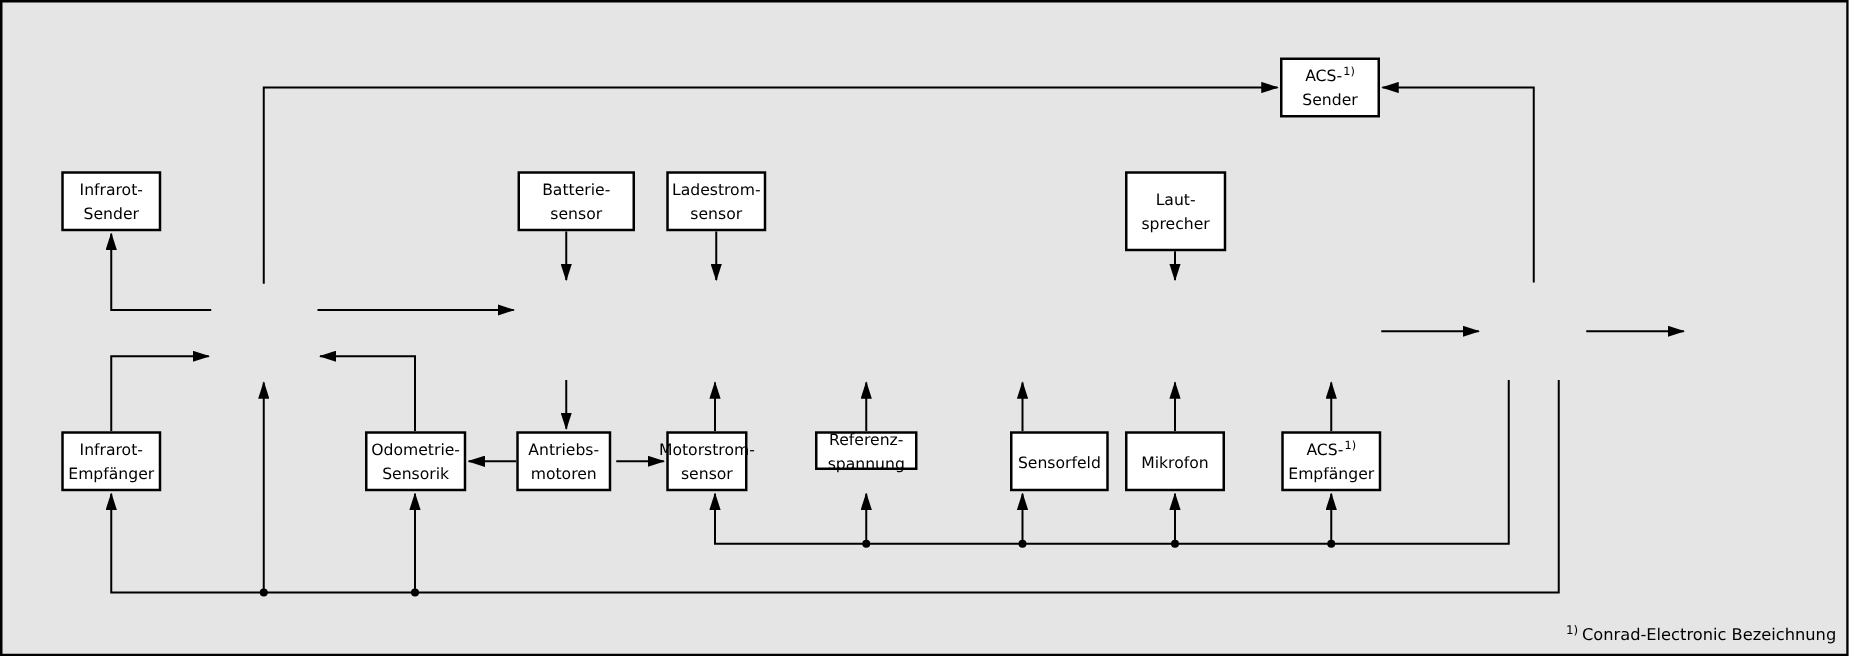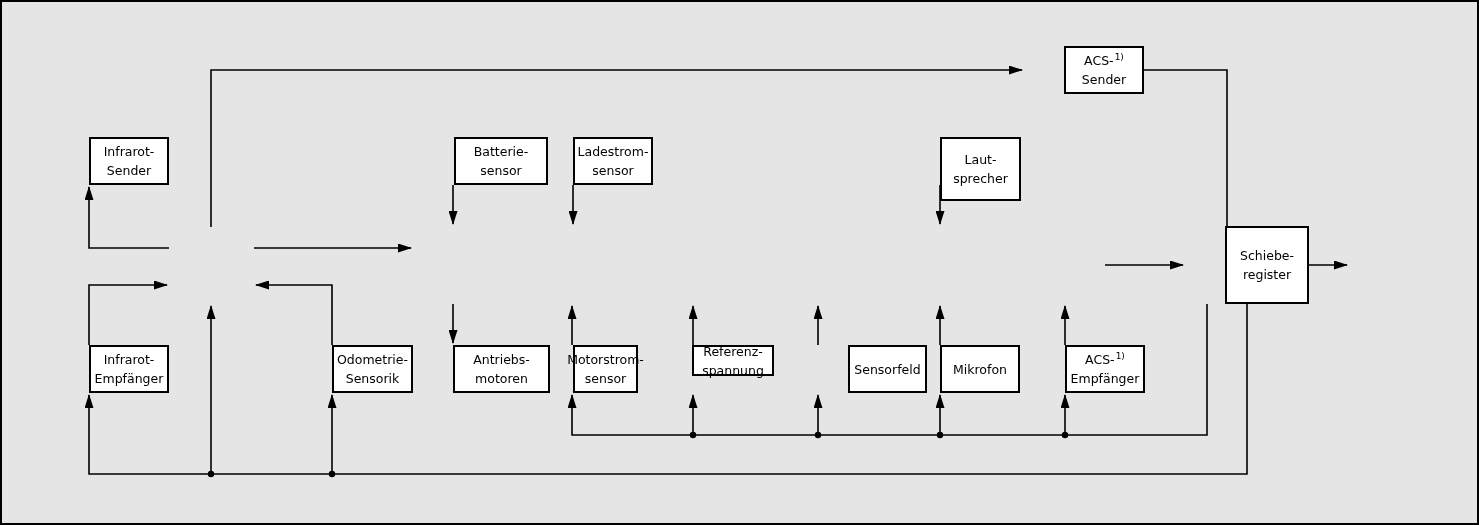--- a/index.html
+++ b/index.html
@@ -26,7 +26,6 @@
     align-items:center; justify-content:center;
     font-size:12.5px; line-height:19px; text-align:center;
     white-space:nowrap;
-    margin-left:40px;
   }
   .box .line{display:block;}
   .box sup{font-size:9px; line-height:0; margin-left:1px;}

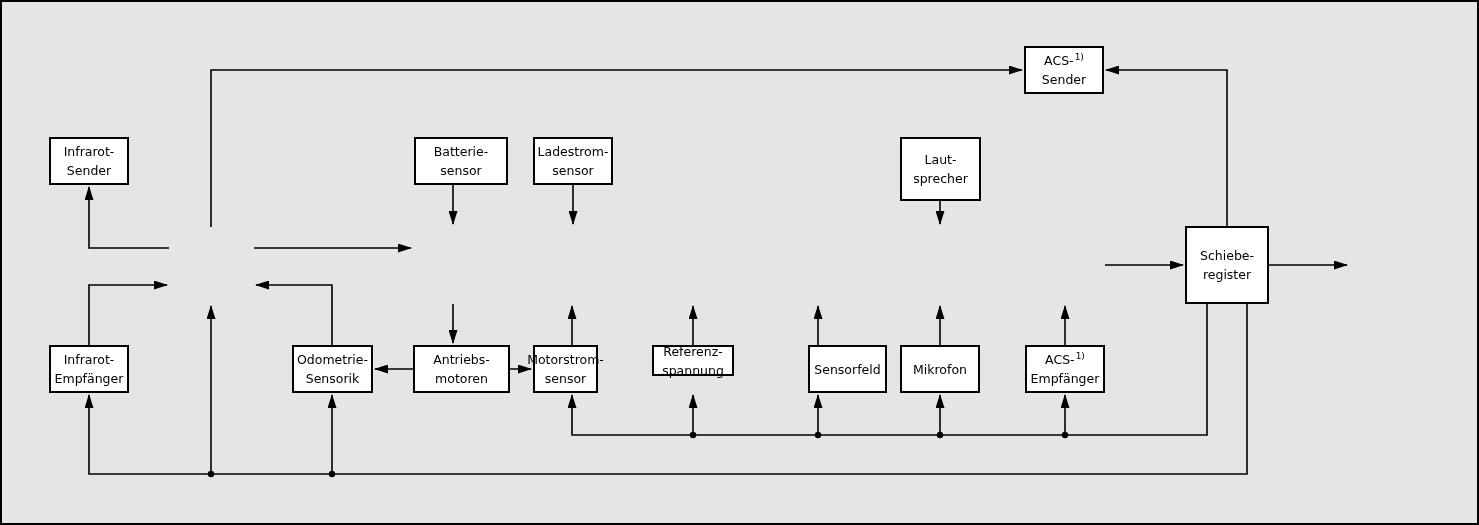--- a/index.html
+++ b/index.html
@@ -117,10 +117,6 @@
   </div>
 
 
-  <div class="box" style="left:1183px;top:224px;width:84px;height:78px">
-    <span class="line">Schiebe-</span>
-    <span class="line">register</span>
-  </div>
 
 
   <div class="box" style="left:47px;top:343px;width:80px;height:48px">

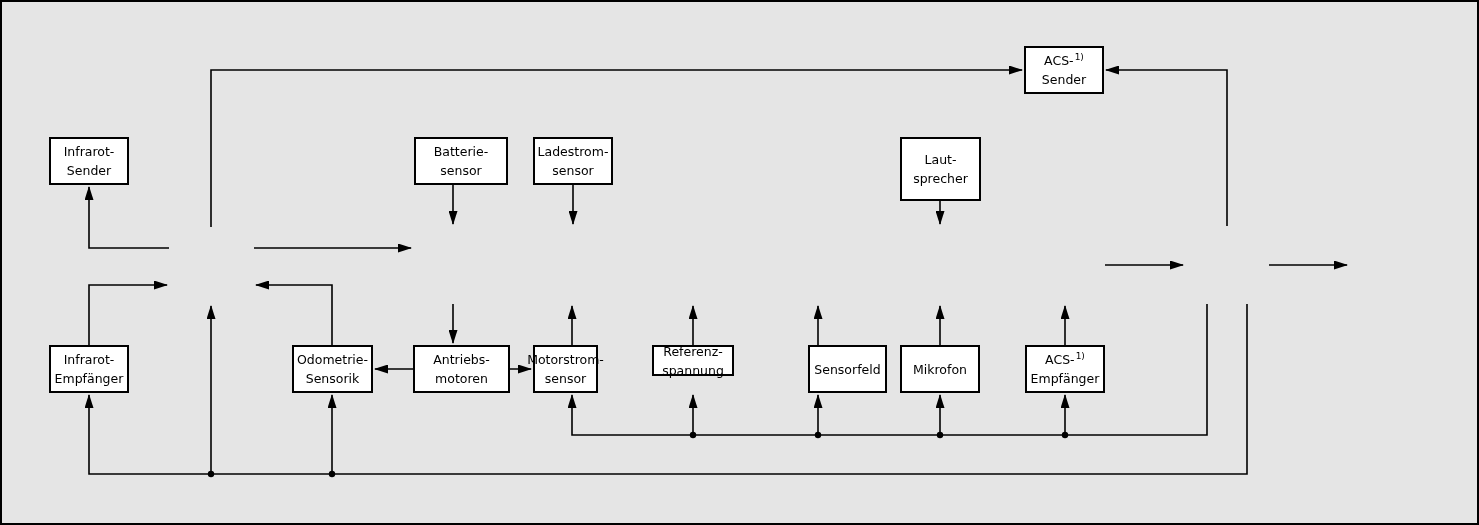--- a/index.html
+++ b/index.html
@@ -129,7 +129,7 @@
     <span class="line">Sensorik</span>
   </div>
 
-  <div class="box" style="left:411px;top:343px;width:97px;height:48px">
+  <div class="box" style="left:411px;top:343px;width:76px;height:48px">
     <span class="line">Antriebs-</span>
     <span class="line">motoren</span>
   </div>

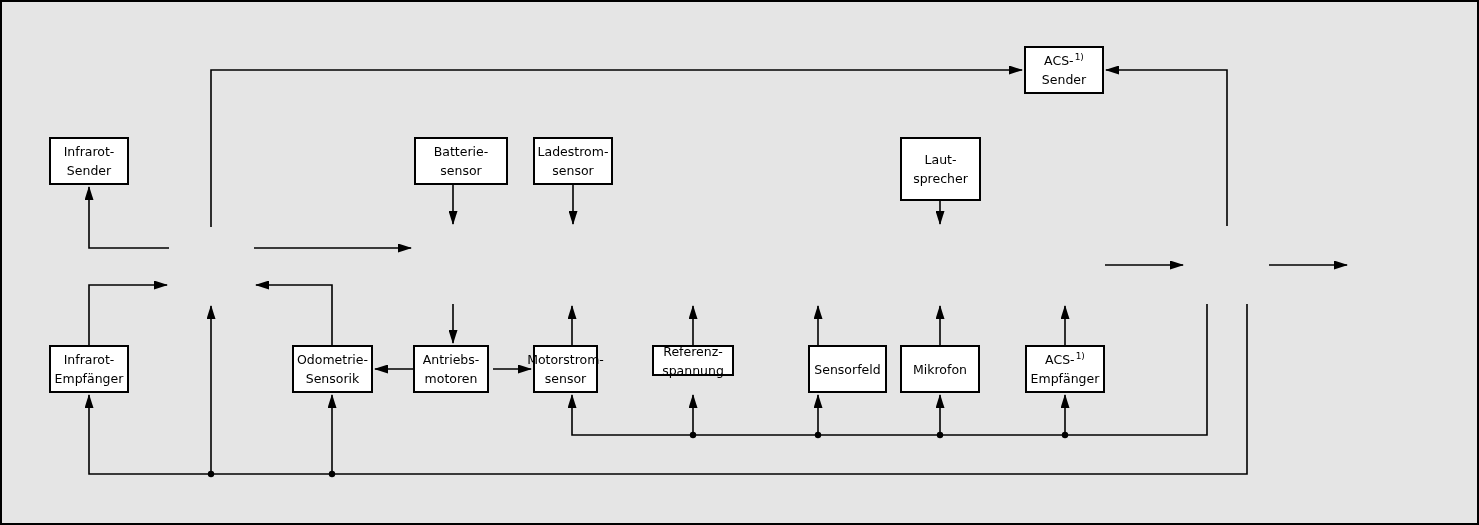--- a/index.html
+++ b/index.html
@@ -157,6 +157,9 @@
     <span class="line">Empfänger</span>
   </div>
 
+  <div class="footnote">
+    <sup>1)</sup><span>Conrad-Electronic Bezeichnung</span>
+  </div>
 
 </div>
 

